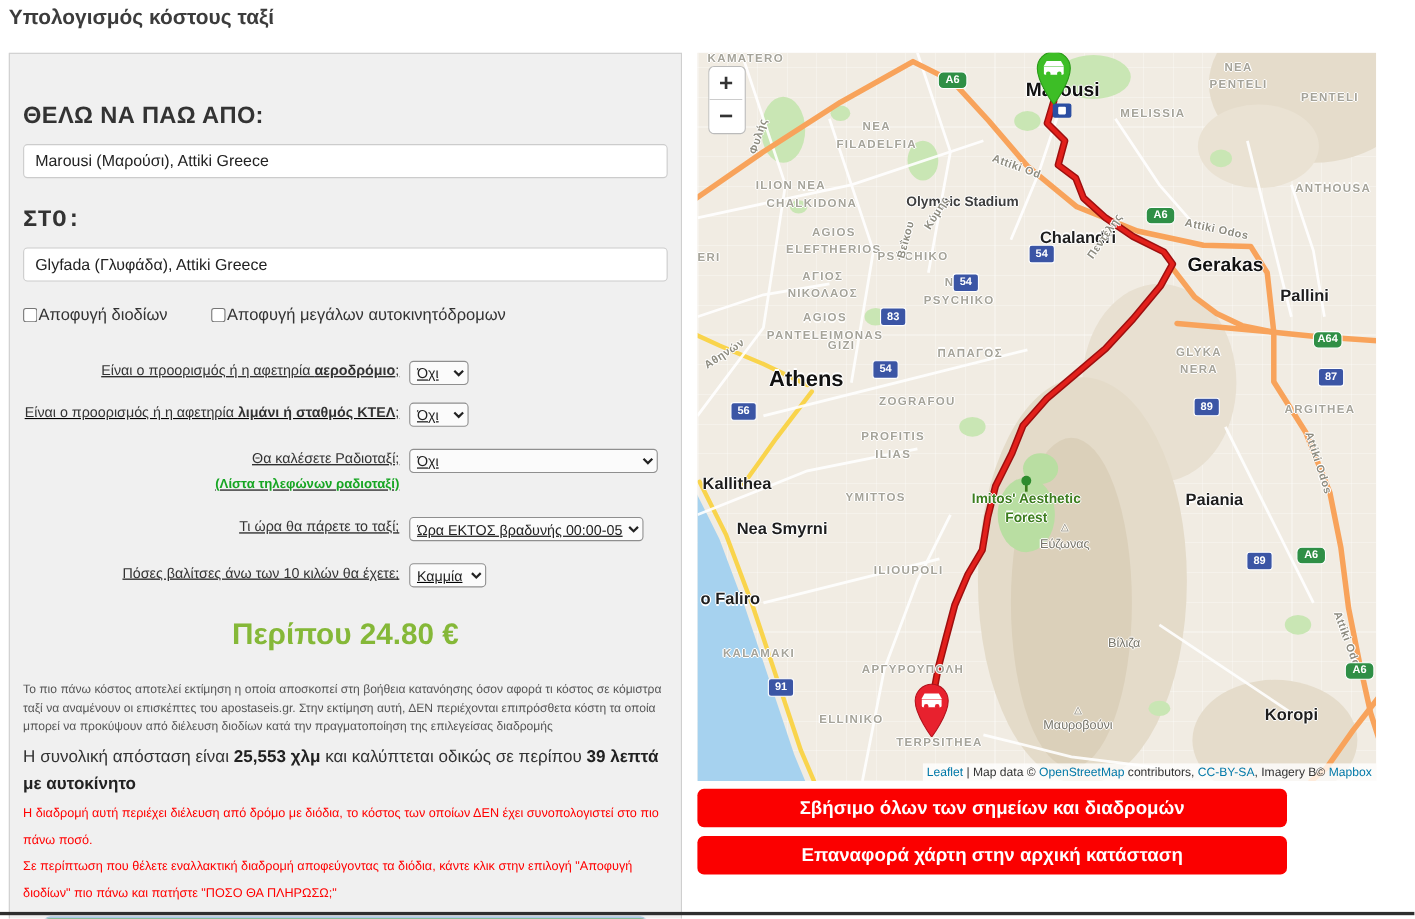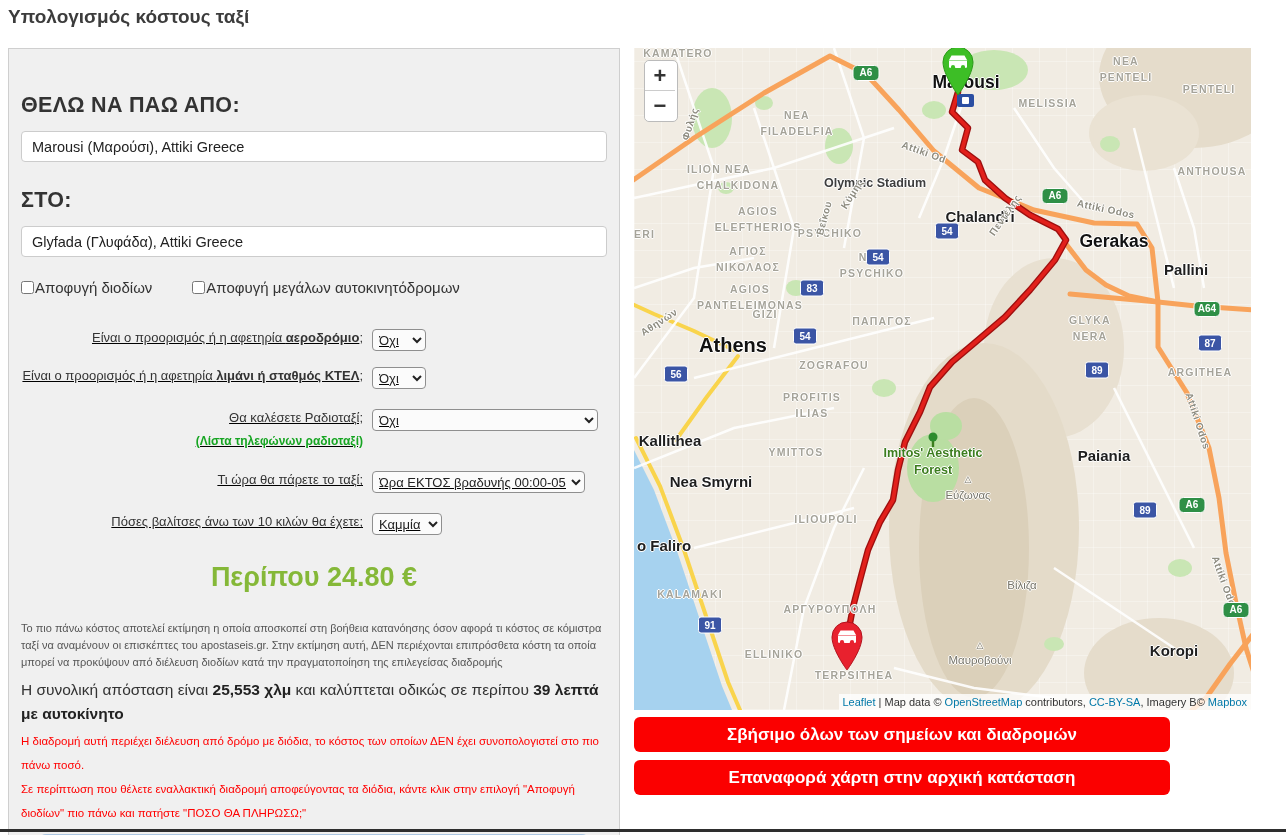--- a/index.html
+++ b/index.html
@@ -15,7 +15,7 @@
     padding:0 12px;
   }
   .panel h2{margin:44px 0 13px;font-size:21.5px;color:#333;font-weight:bold;letter-spacing:.3px;}
-  .panel h2.second{margin-top:26px;}
+  .panel h2.second{margin-top:26px;font-family:Liberation Mono, monospace;}
   .txt-input{
     width:100%;box-sizing:border-box;height:31px;border:1px solid #ccc;border-radius:4px;
     background:#fff;font-family:inherit;font-size:14.5px;color:#222;padding:1px 10px;

